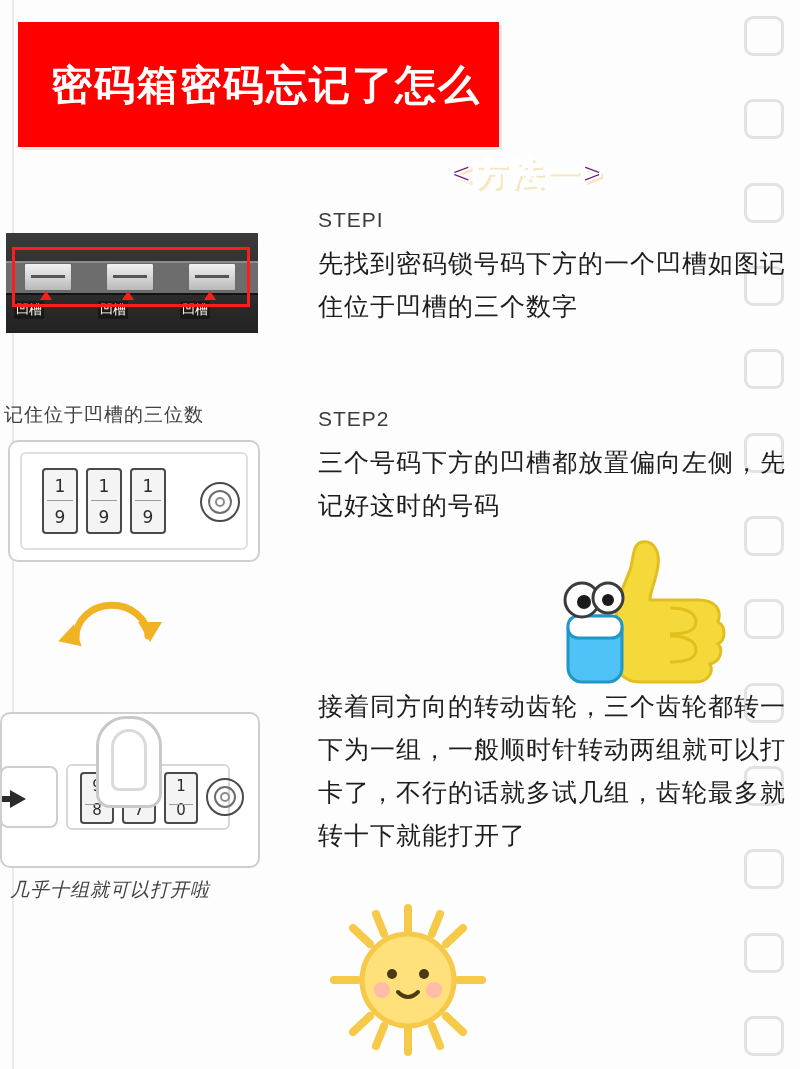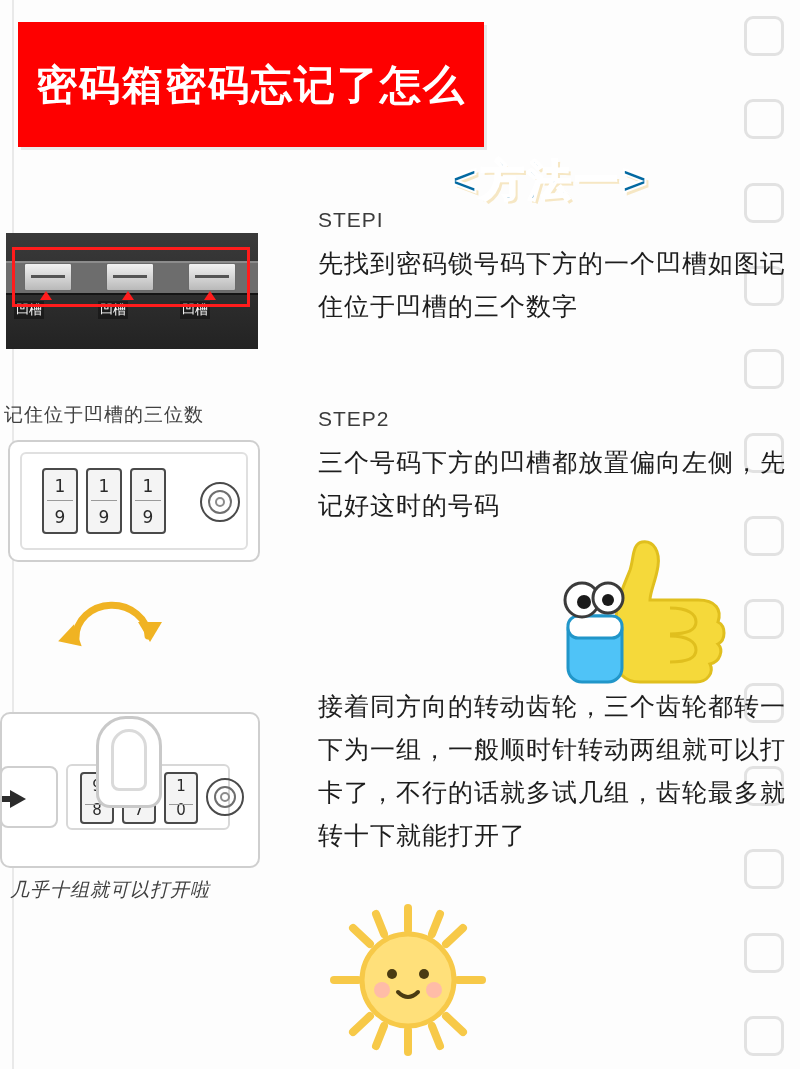--- a/index.html
+++ b/index.html
@@ -49,6 +49,7 @@
     display:flex;flex-direction:column;
     align-items:center;justify-content:center;
     box-shadow:3px 3px 0 rgba(0,0,0,.08);
+    padding-left:15px;
   }
   .title-banner .t-line{
     color:#ffffff;

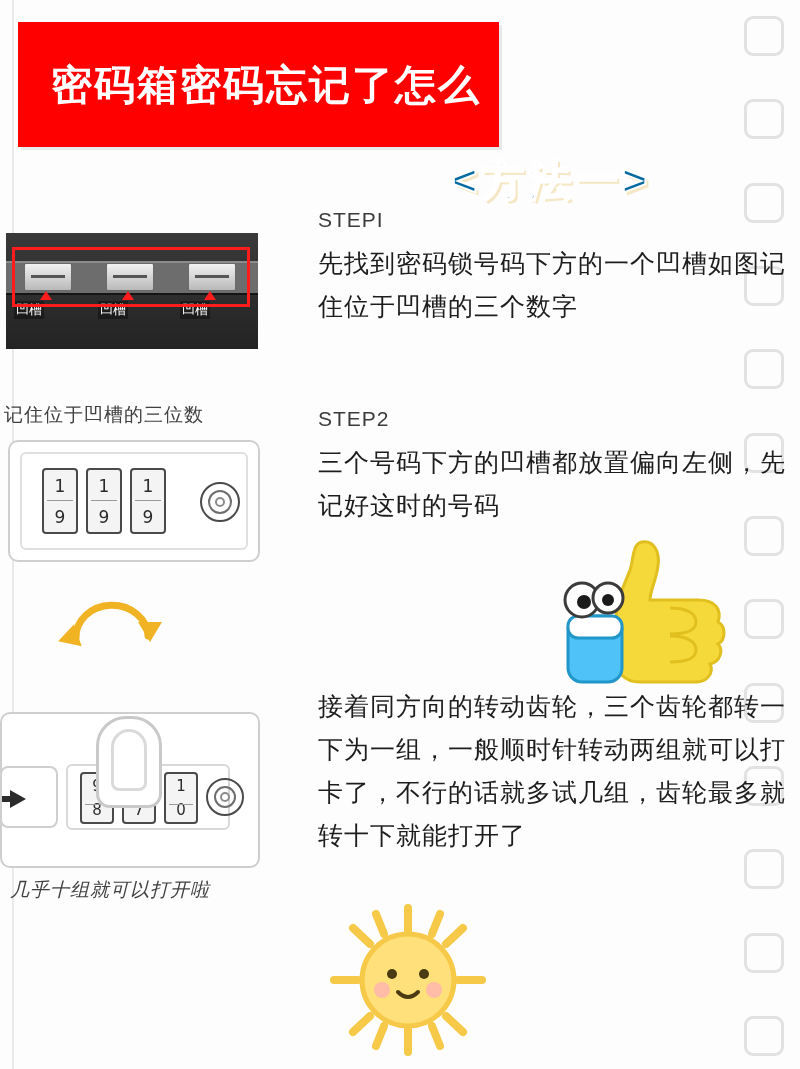--- a/index.html
+++ b/index.html
@@ -64,8 +64,8 @@
   
   .method-badge{
     position:absolute;left:452px;top:152px;
-    font-size:43px;font-weight:bold;
-    color:#0369a1;
+    font-size:32px;font-weight:bold;
+    color:#701a75;
     letter-spacing:4px;
     -webkit-text-stroke:2px #ffffff;
     text-shadow:

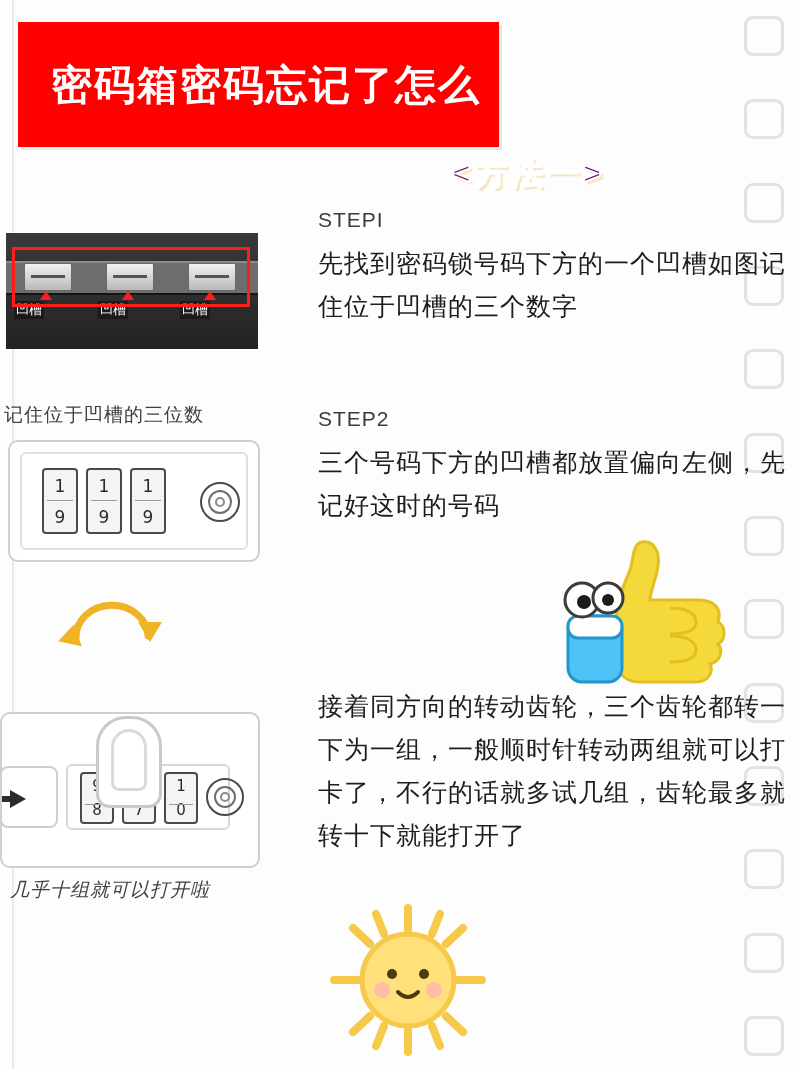--- a/index.html
+++ b/index.html
@@ -95,7 +95,7 @@
 
   
   .photo1{
-    position:absolute;left:6px;top:233px;width:252px;height:116px;
+    position:absolute;left:6px;top:233px;width:252px;height:100px;
     background:linear-gradient(#3a3a3a,#232323);
     overflow:hidden;
   }

